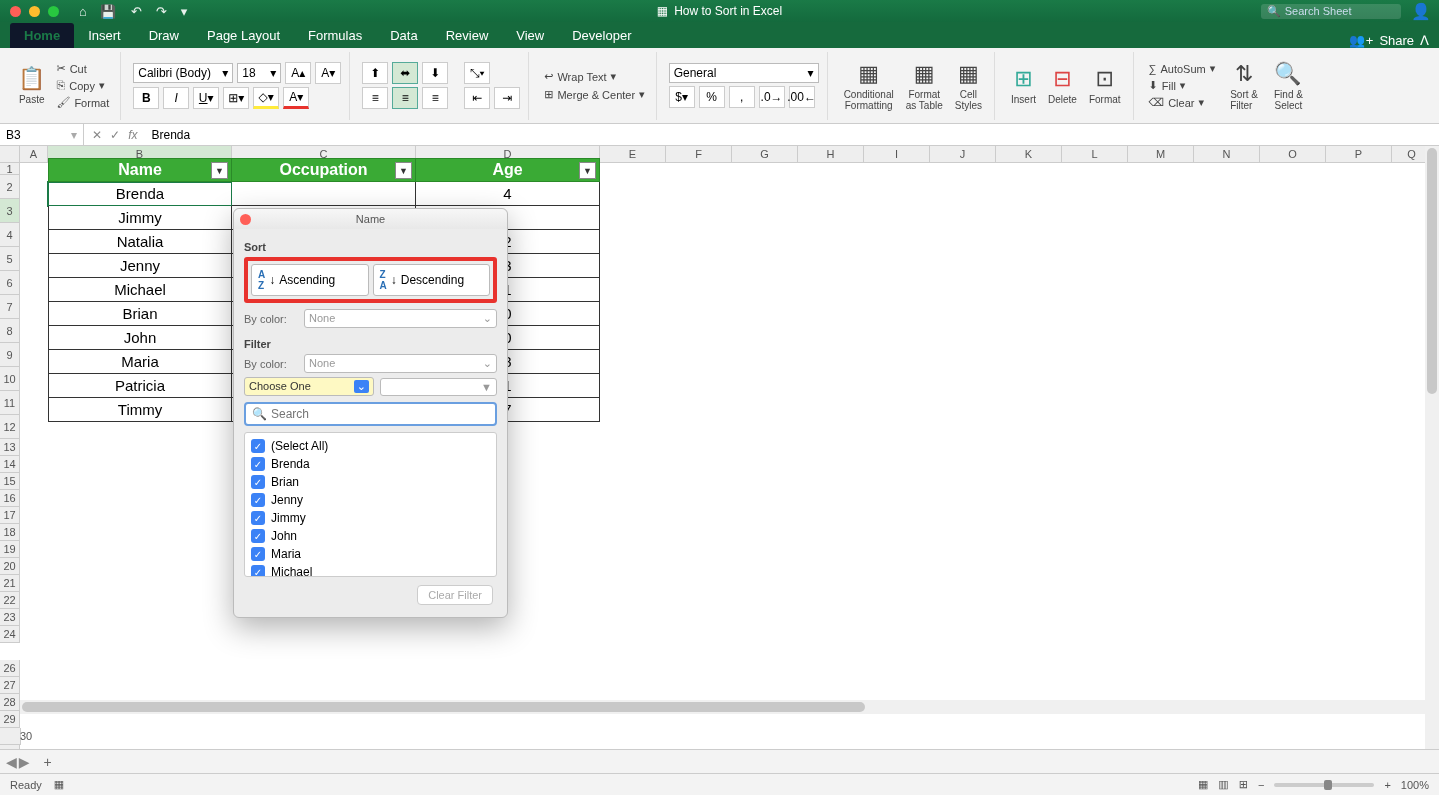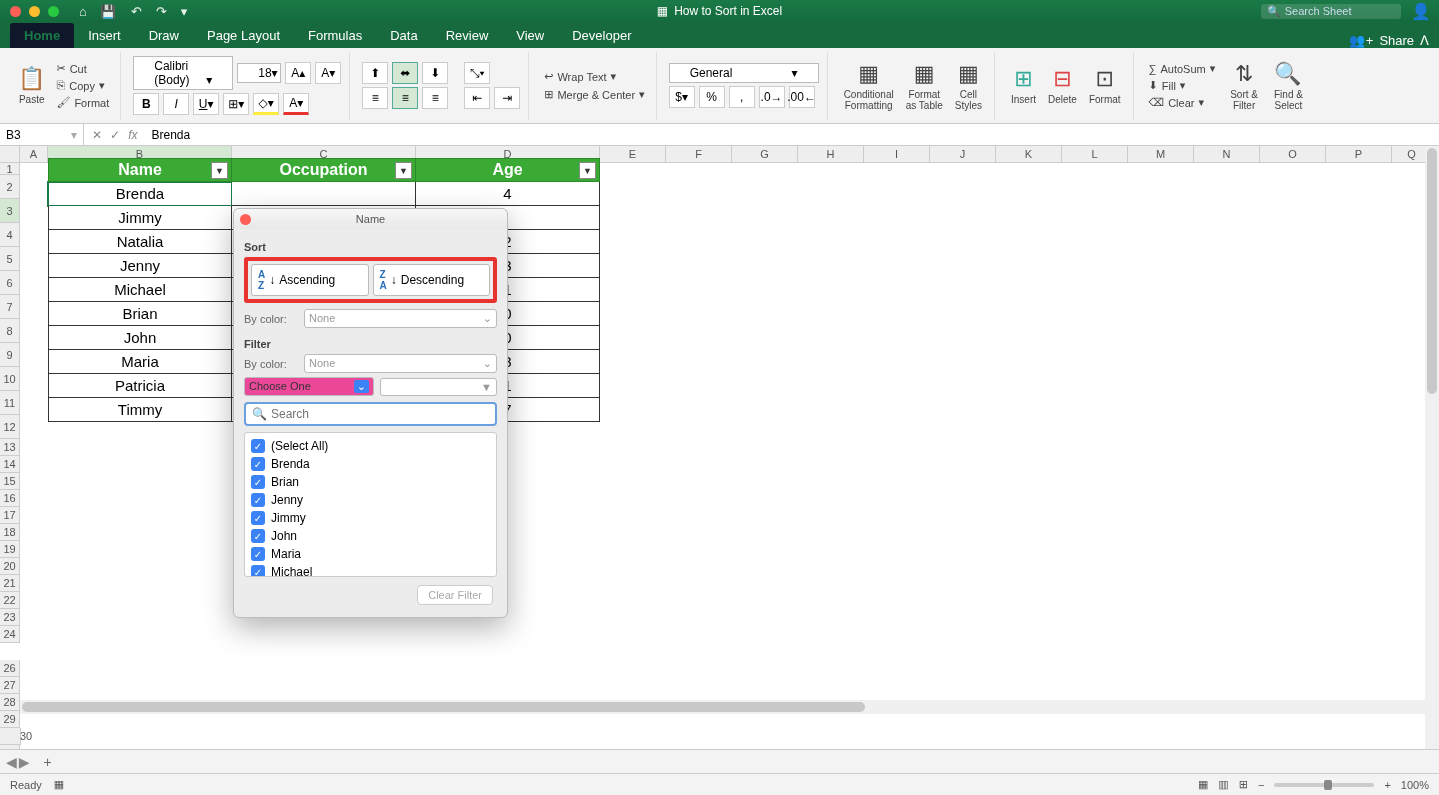--- a/index.html
+++ b/index.html
@@ -30,7 +30,7 @@
 .rbtn-lg .ico { font-size:22px; }
 .rbtn-sm { display:flex; align-items:center; gap:4px; font-size:11px; color:#444; cursor:pointer; padding:1px 3px; }
 .rrow { display:flex; gap:4px; align-items:center; }
-.combo { background:#fff; border:1px solid #bbb; padding:2px 20px; font-size:12px; display:flex; align-items:flex-end; justify-content:space-between; }
+.combo { background:#fff; border:1px solid #bbb; padding:2px 4px; font-size:12px; display:flex; align-items:flex-end; justify-content:space-between; }
 .btnbox { width:26px; height:22px; border:1px solid #ccc; background:#fff; display:inline-flex; align-items:center; justify-content:center; font-size:12px; cursor:pointer; }
 .btnbox.sel { background:#d4e8d4; border-color:#5a9; }
 

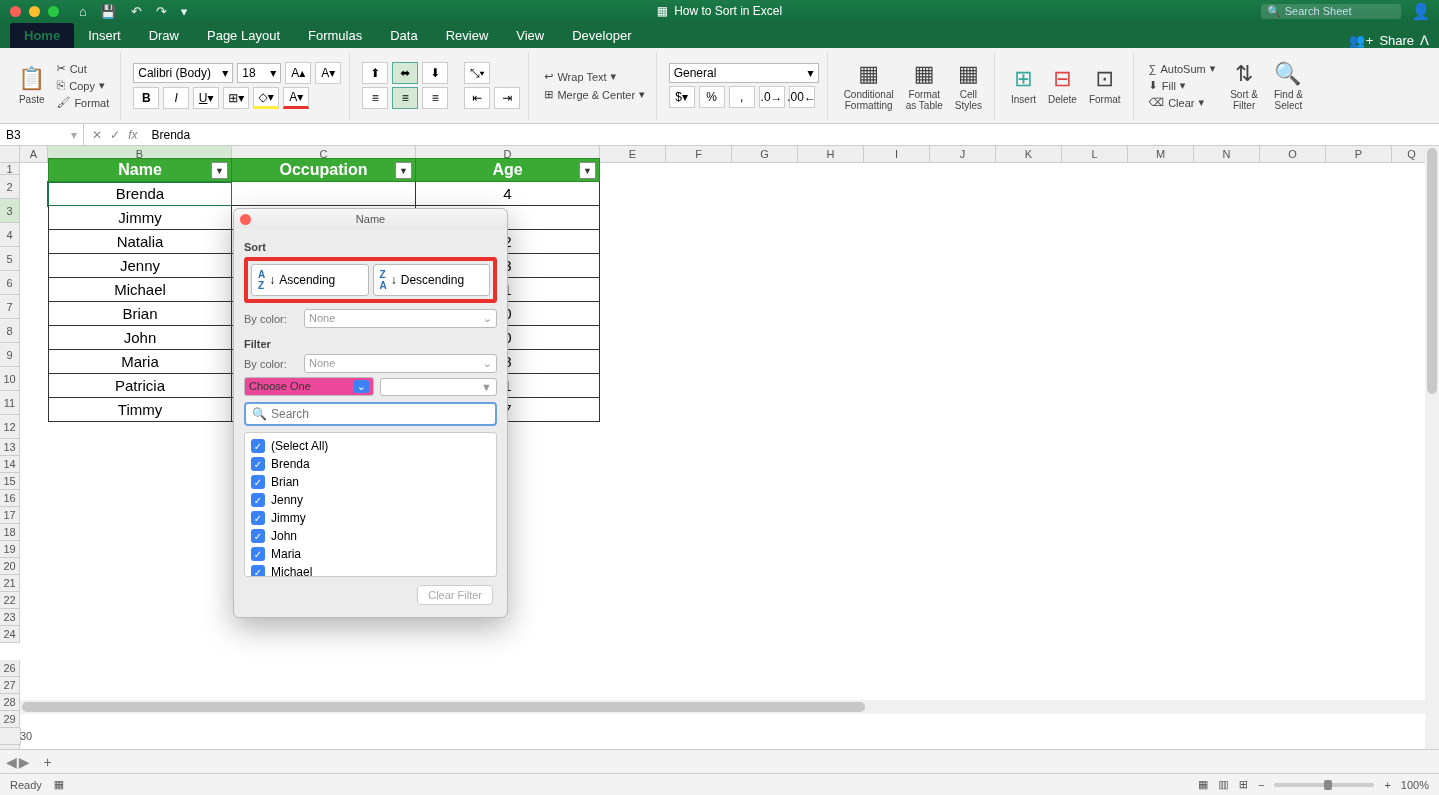--- a/index.html
+++ b/index.html
@@ -266,7 +266,7 @@
       </div>
       <div class="rbtn-lg">
           <span class="ico">⇅</span>
-          <span style="white-space:pre-line;text-align:center">Sort &amp;
+          <span style="white-space:pre-line;text-align:left">Sort &amp;
 Filter</span>
         </div>
       <div class="rbtn-lg">

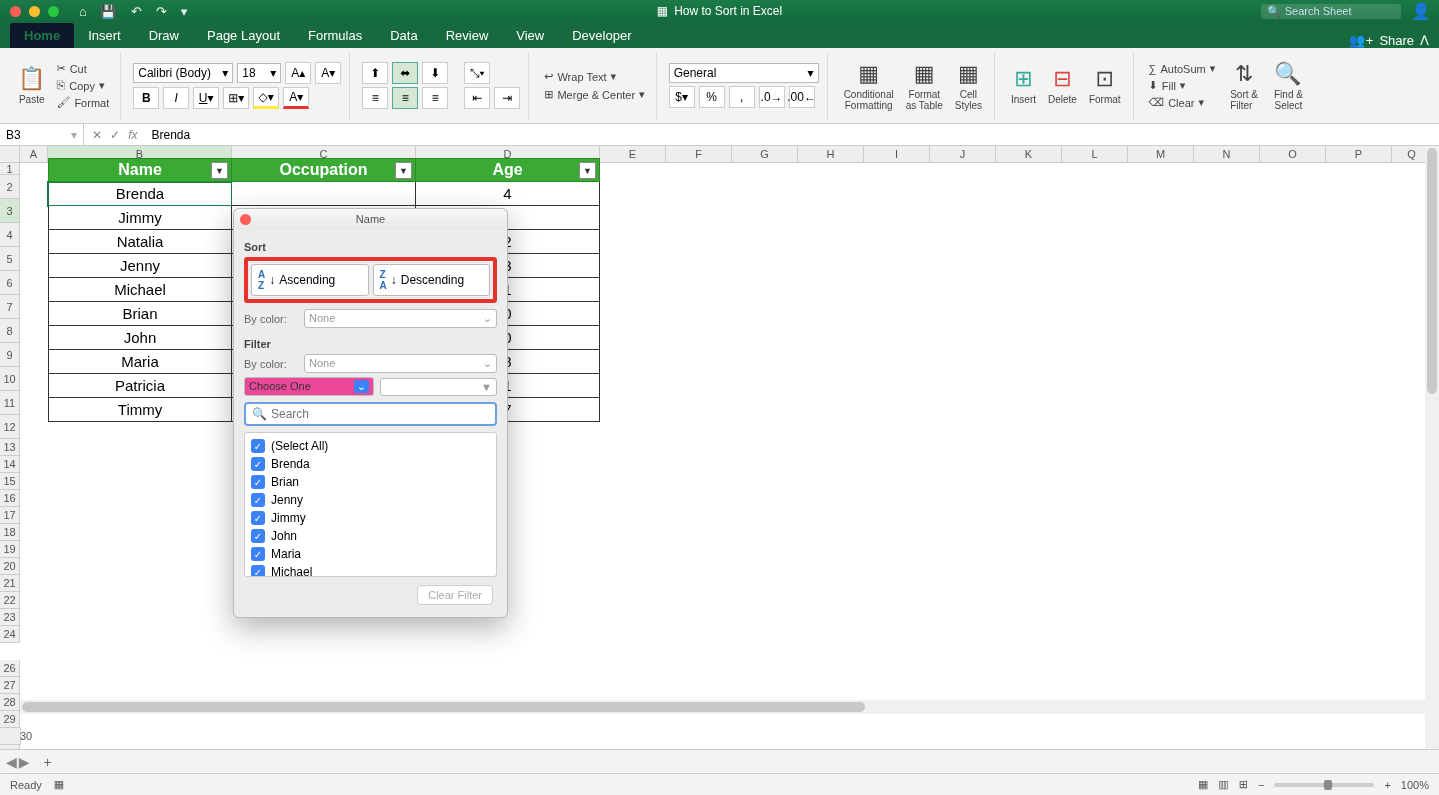--- a/index.html
+++ b/index.html
@@ -452,7 +452,7 @@
         </div>
     </div>
     <div class="pop-row">
-      <div class="pop-sel" style="background:#ec4899;color:#333;flex:0 0 130px">
+      <div class="pop-sel" style="background:#fef9c3;color:#333;flex:0 0 130px">
           <span>Choose One</span>
           <span style="background:#3b82f6;color:#fff;padding:0 3px;border-radius:2px">⌄</span>
         </div>

